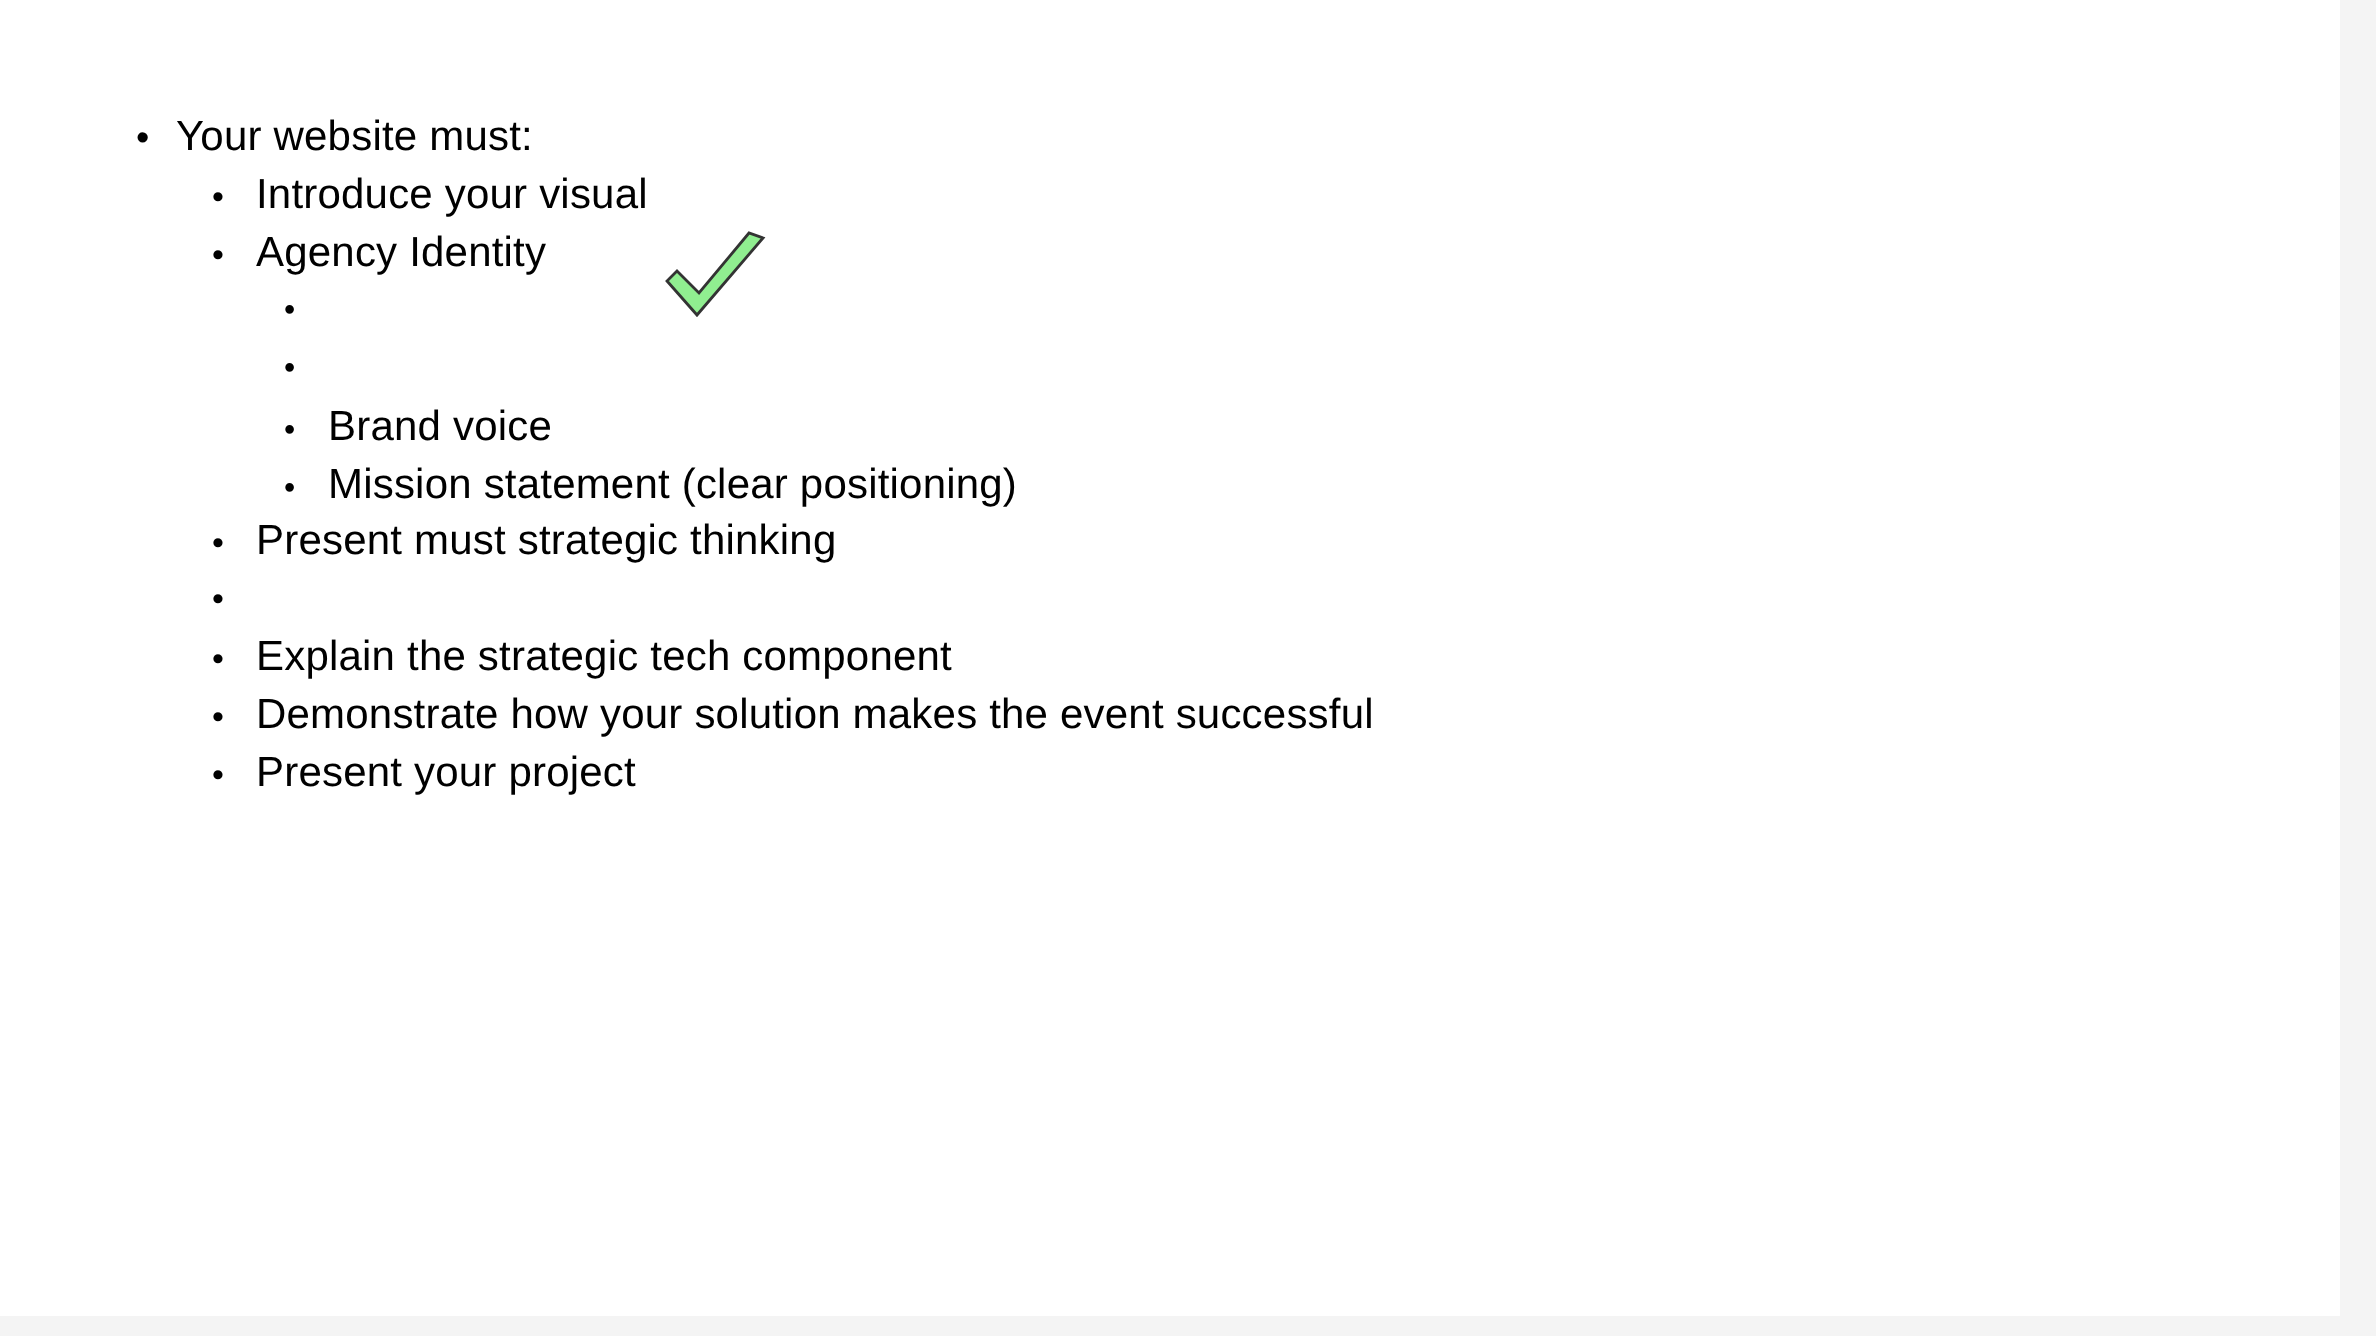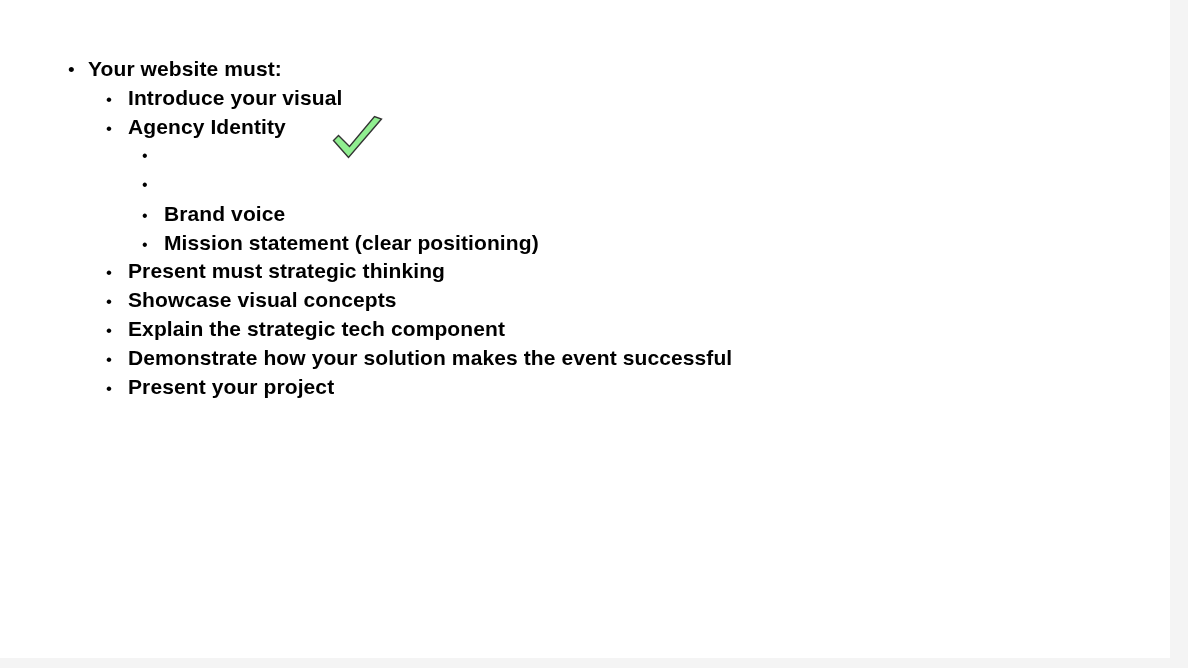--- a/index.html
+++ b/index.html
@@ -57,7 +57,6 @@
 
   .bullet-text {
     display: inline-block;
-    font-weight: bold;
   }
 
   #check-annotation {

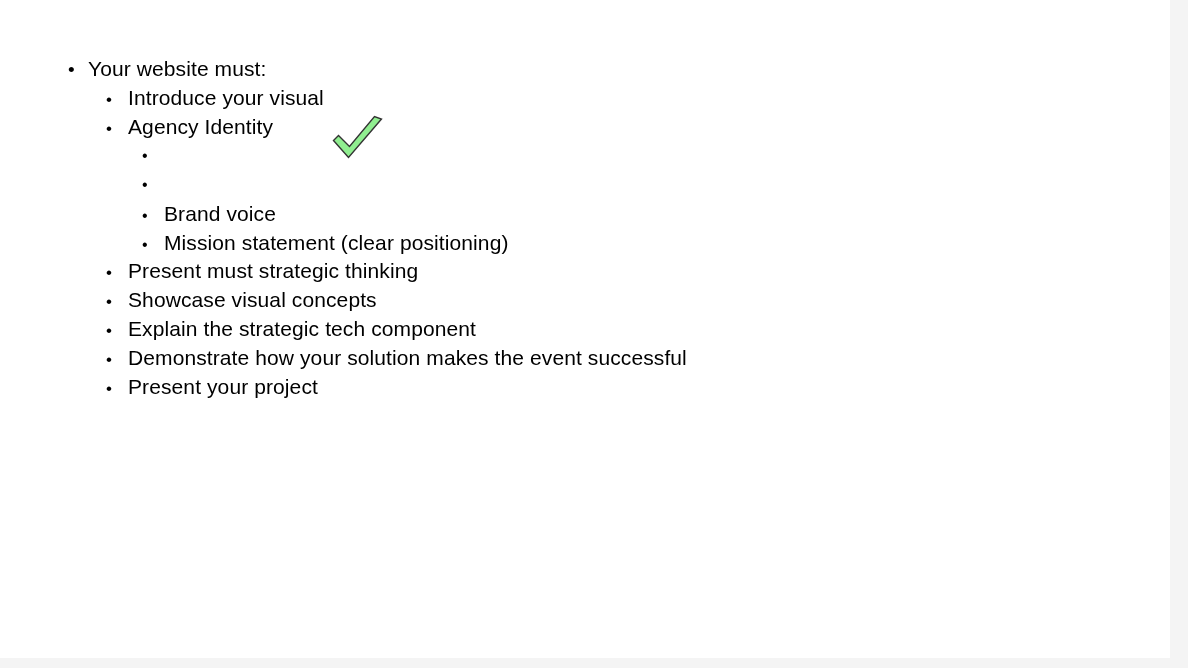--- a/index.html
+++ b/index.html
@@ -106,7 +106,6 @@
       </div>
       <div class="bullet-row lvl2" style="top: 285px;">
         <span class="bullet-marker">•</span>
-        <span class="bullet-text">Showcase visual concepts</span>
       </div>
       <div class="bullet-row lvl2" style="top: 314px;">
         <span class="bullet-marker">•</span>

